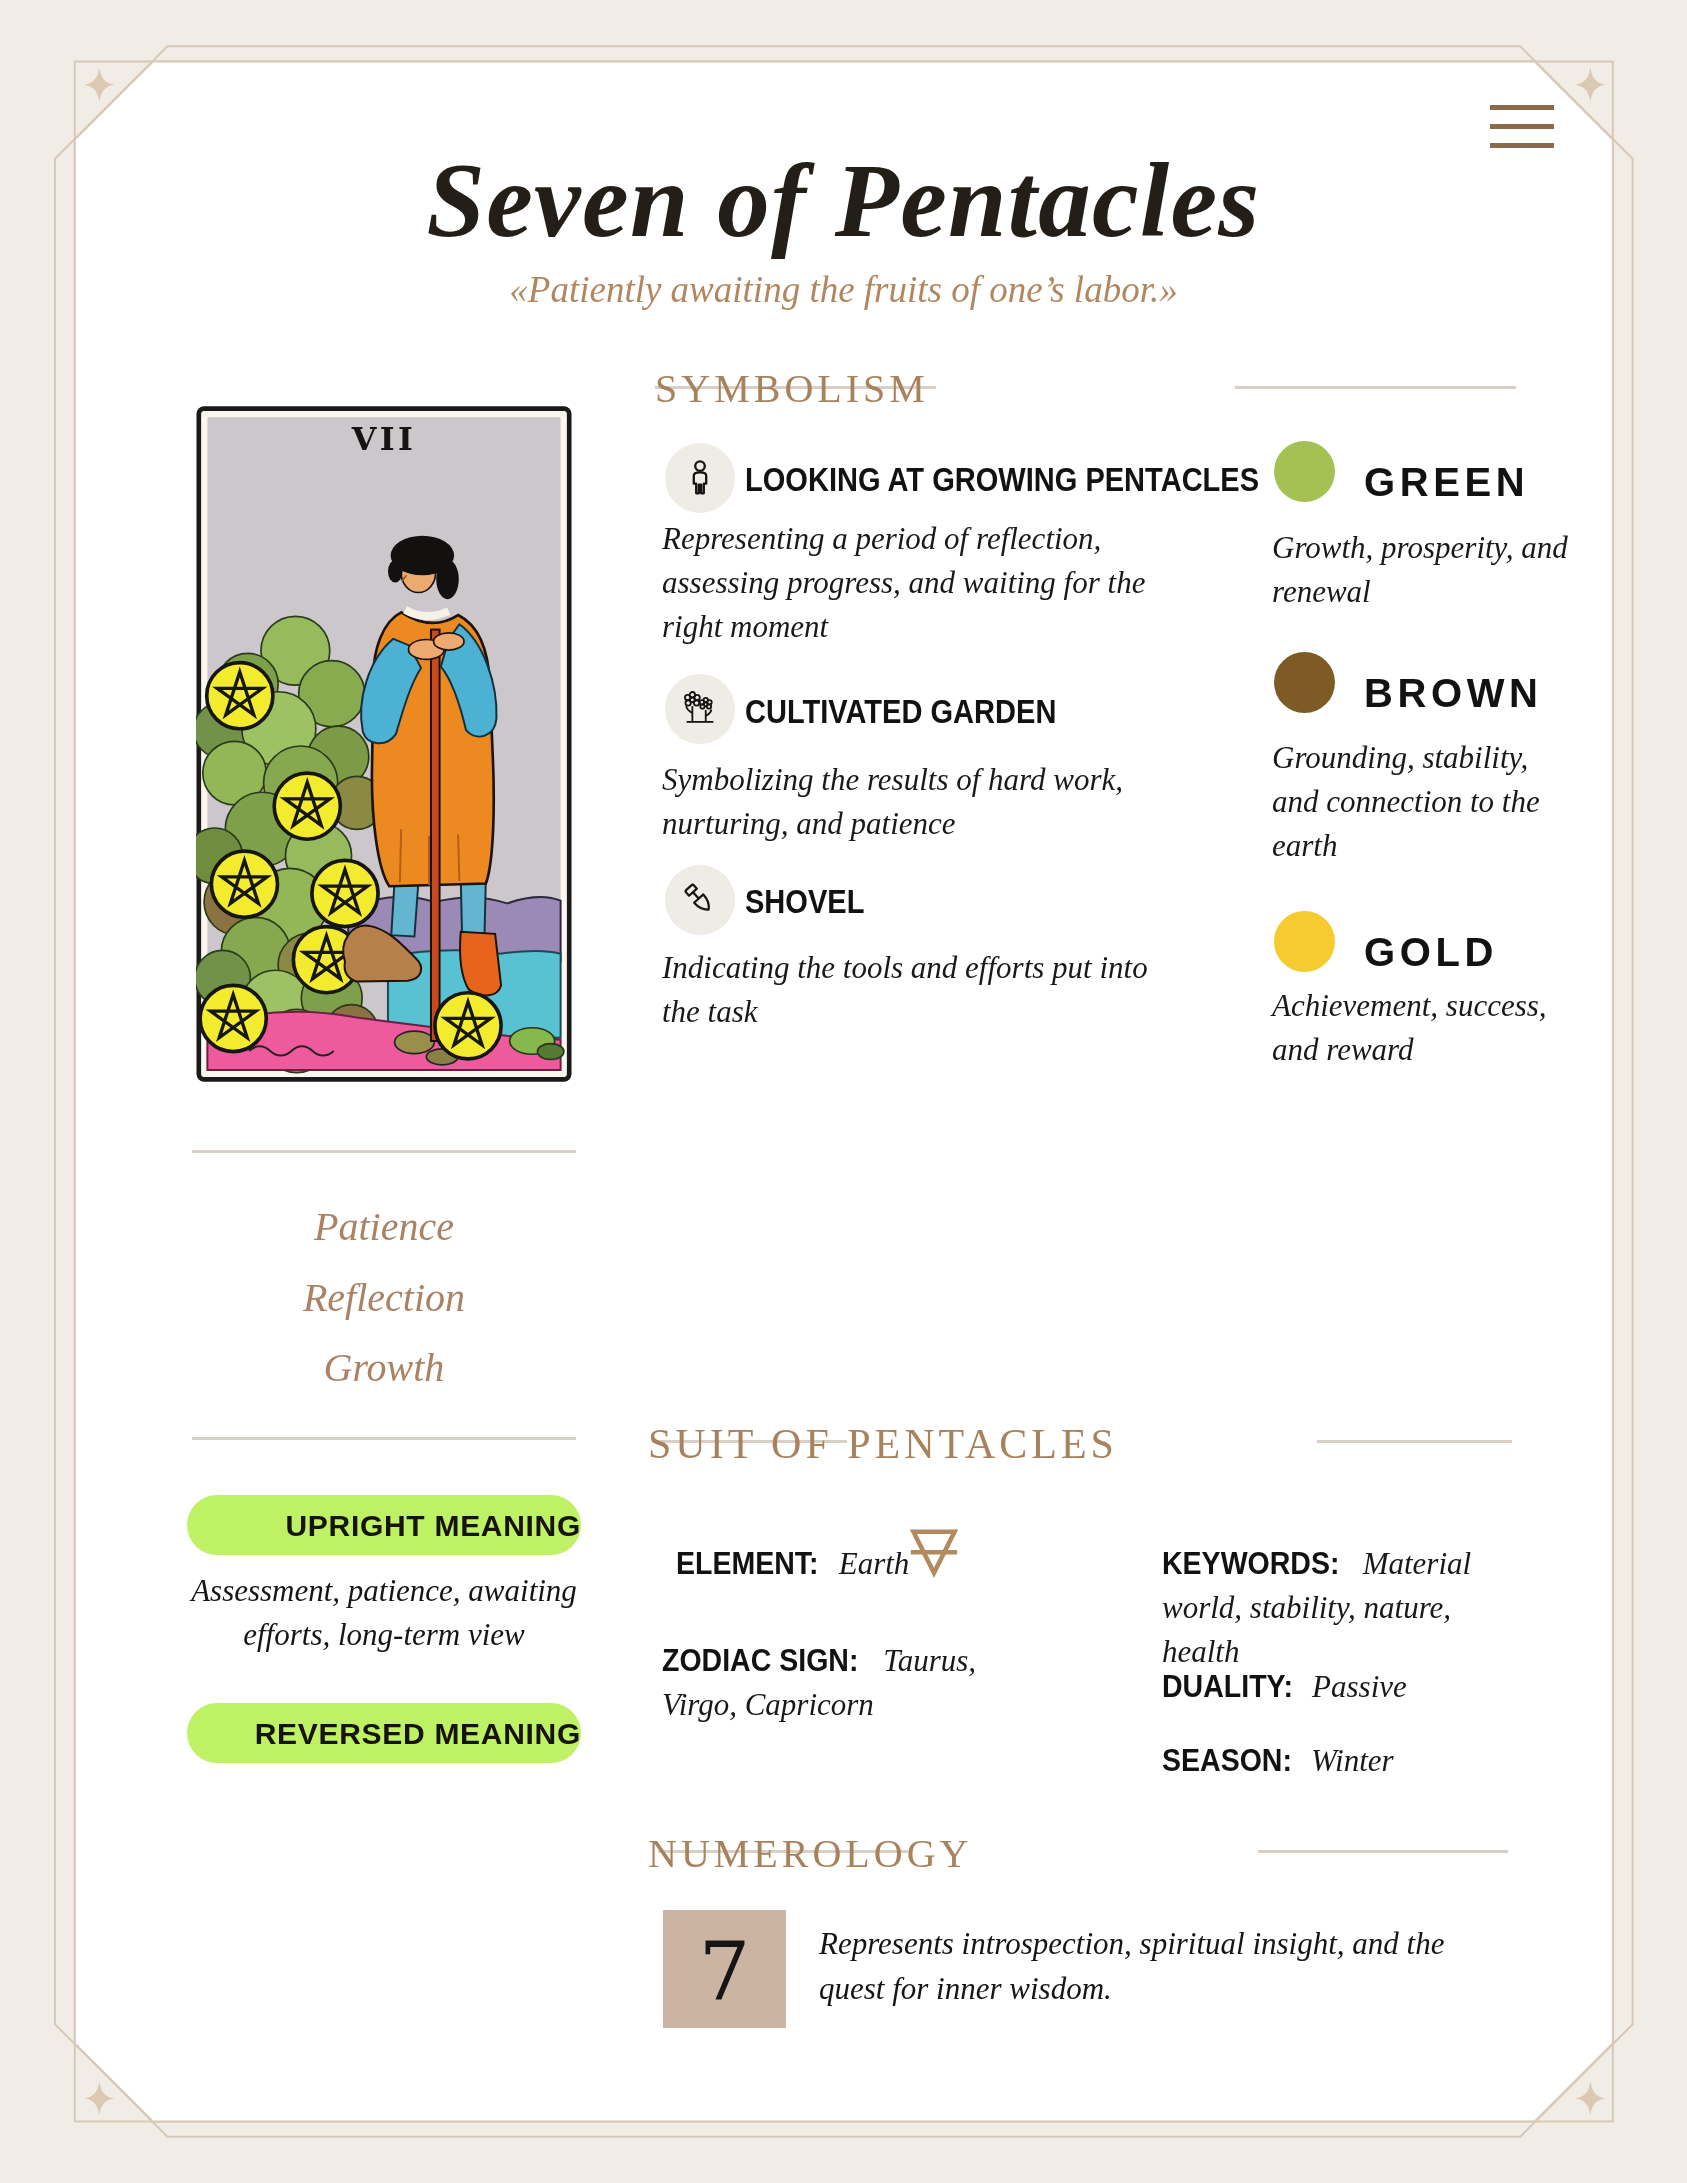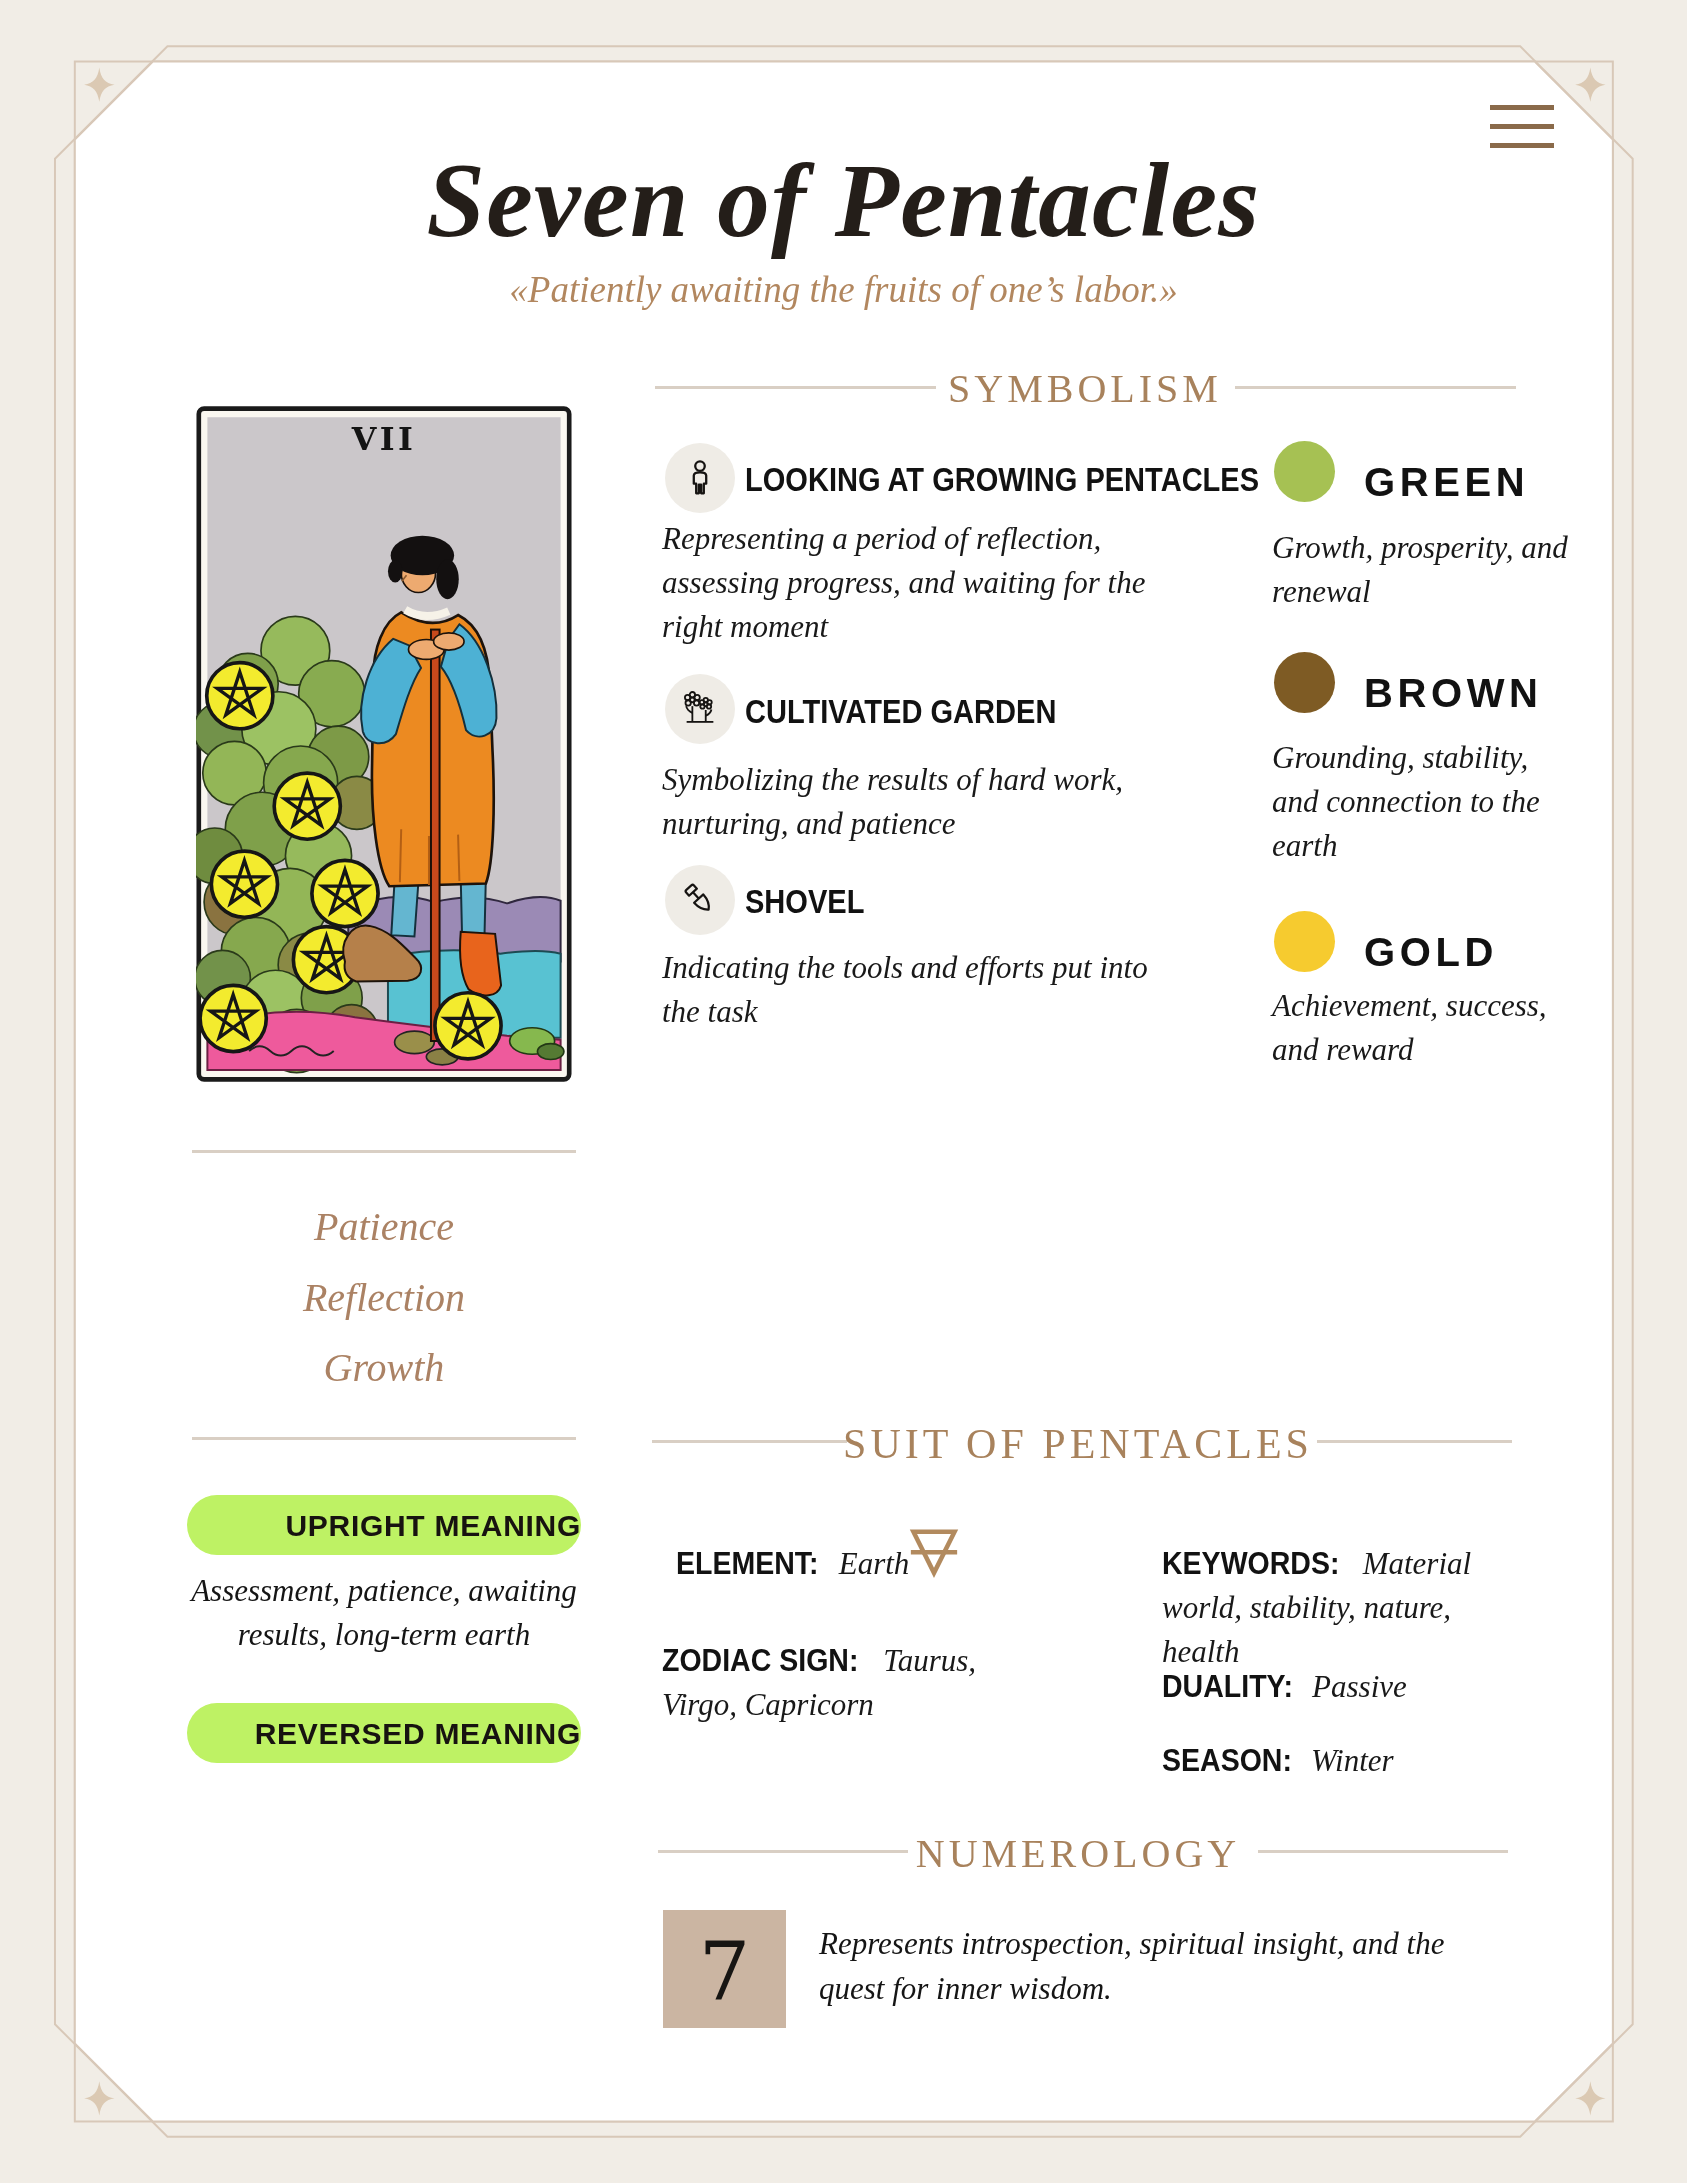--- a/index.html
+++ b/index.html
@@ -14,7 +14,7 @@
   .menu{left:1490px;top:105px;width:73px;height:53px;cursor:pointer;}
   .menu span{display:block;width:64px;height:4.6px;background:#8a6a4a;margin:0 0 14.6px 0;}
   
-  .sec-head{font-size:40px;color:#a8825c;letter-spacing:4px;text-align:center;}
+  .sec-head{font-size:40px;color:#a8825c;letter-spacing:4px;}
   .rule{height:2.6px;background:#d9cfc4;}
   
   .keyword{width:384px;text-align:center;font-style:italic;font-size:40px;color:#ab8264;}

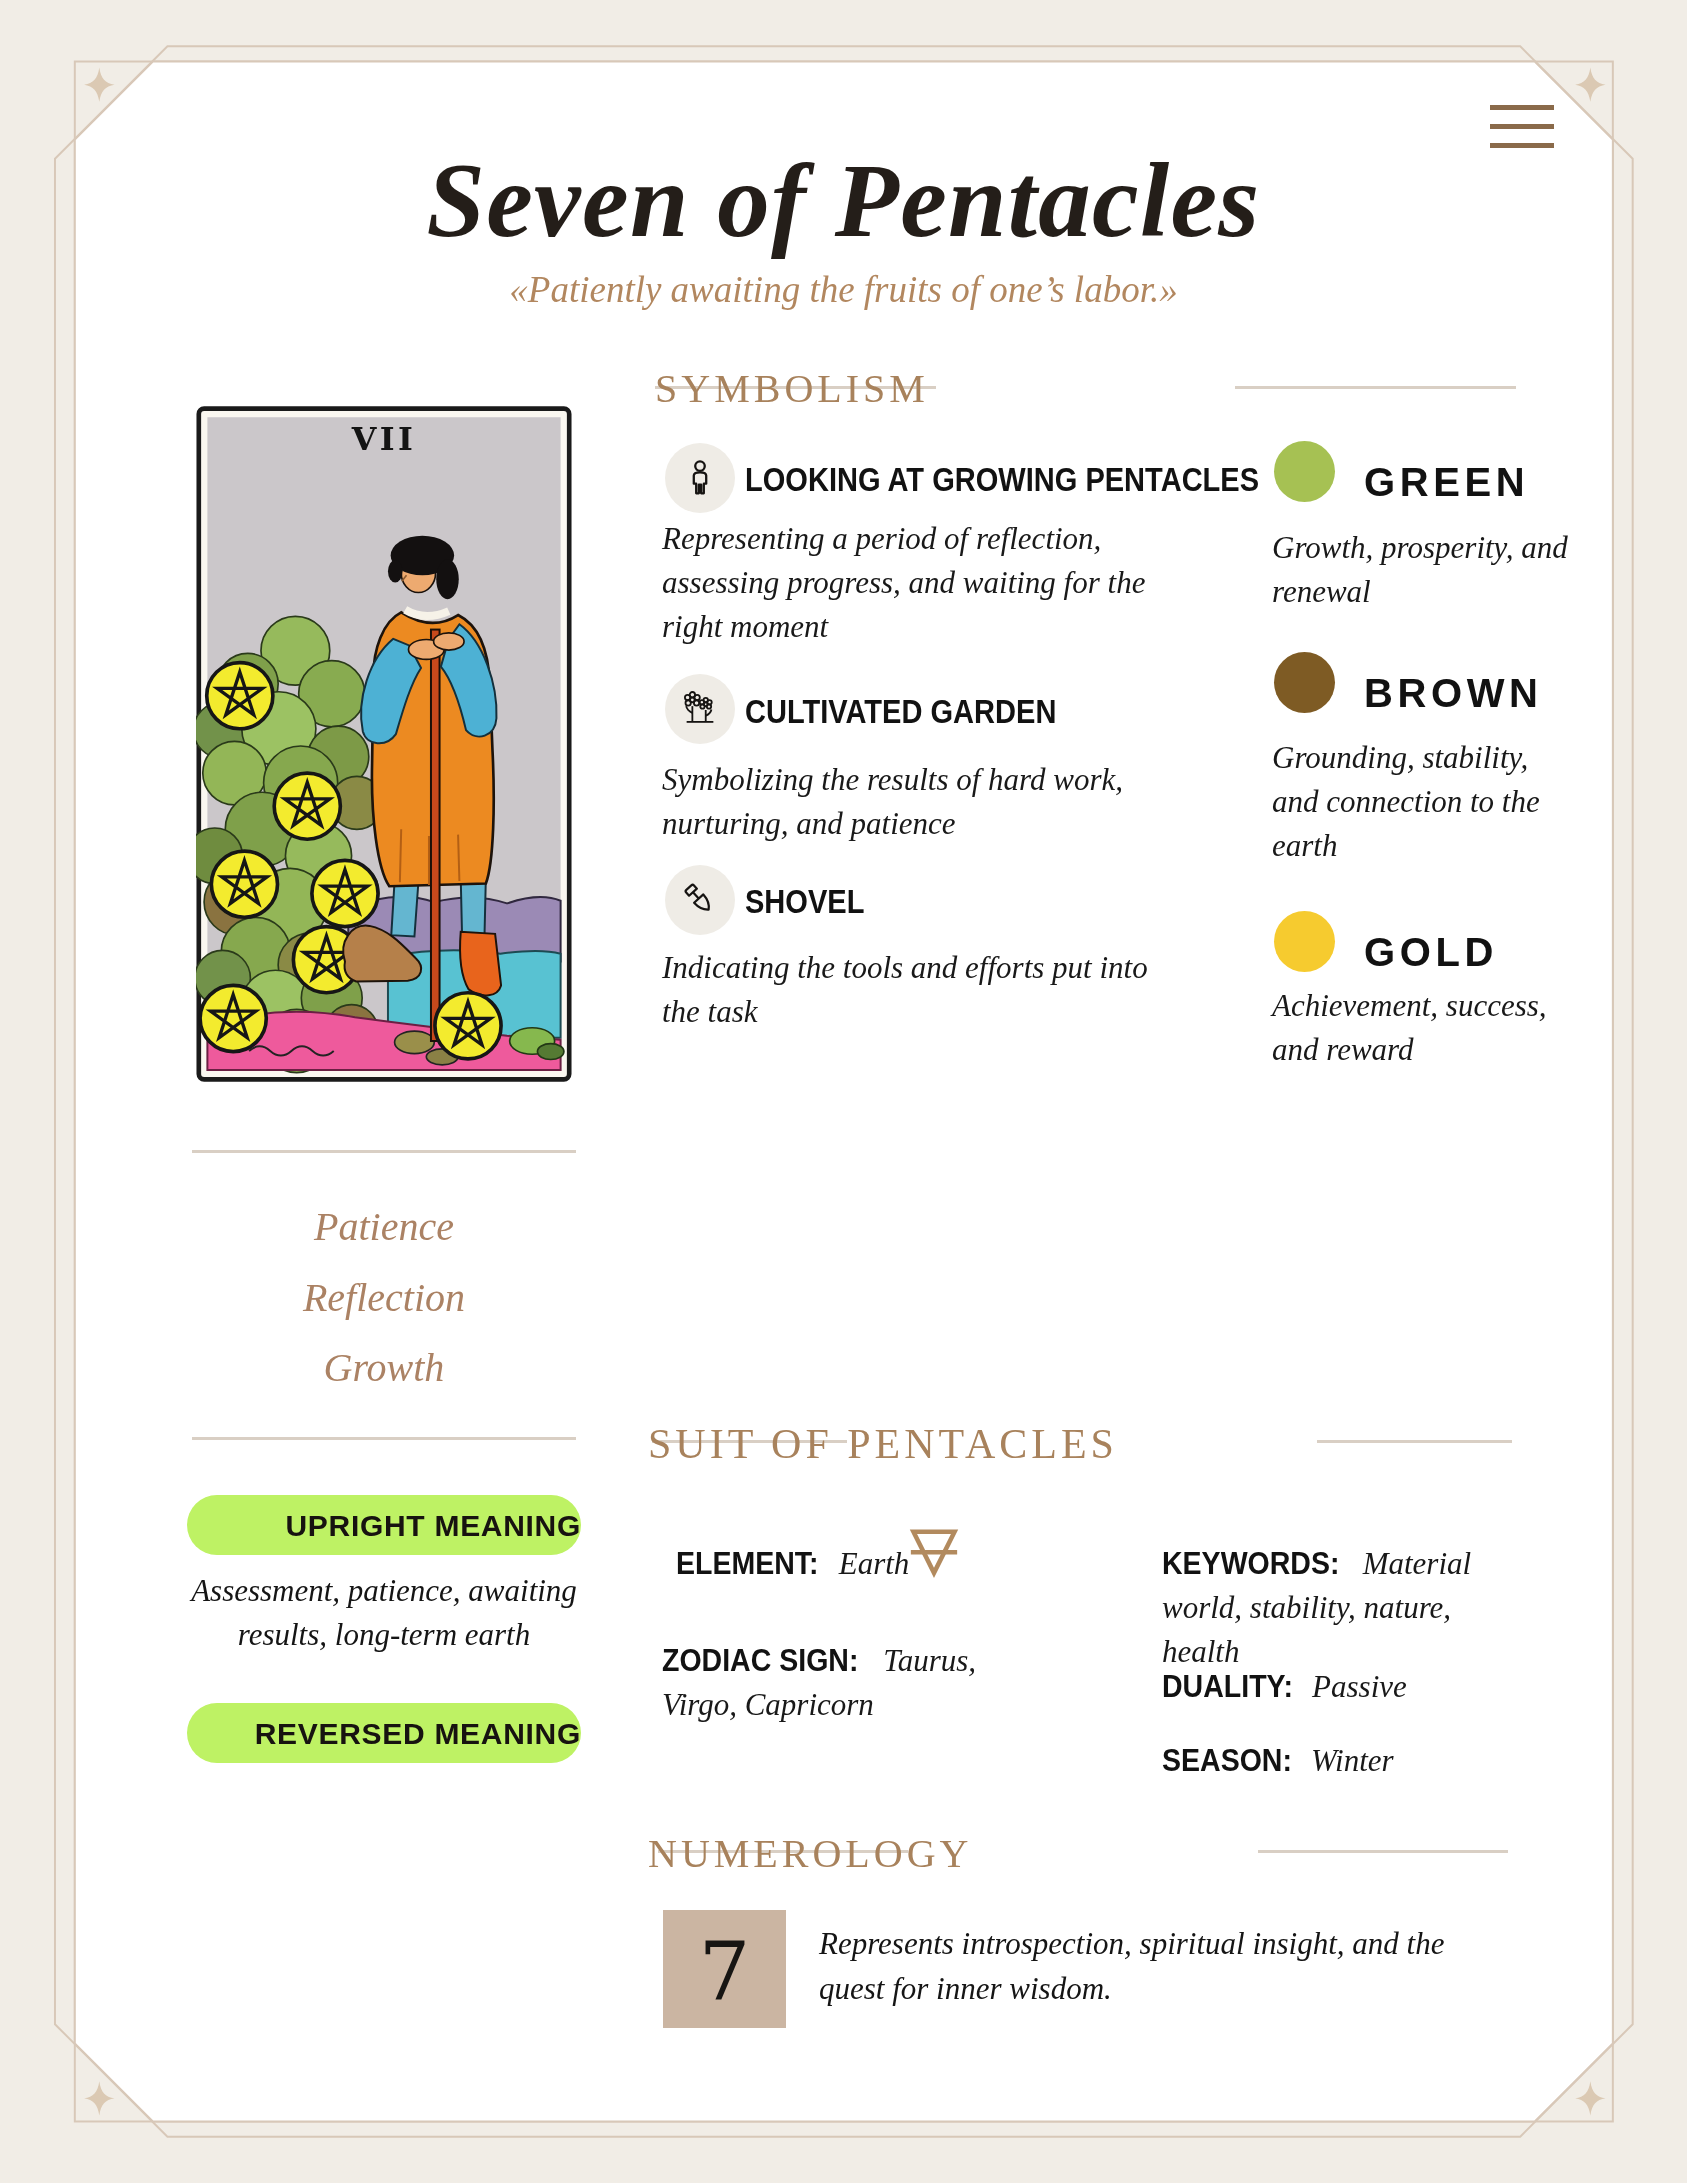--- a/index.html
+++ b/index.html
@@ -168,7 +168,7 @@
   <div class="abs rule" style="left:192px;top:1437px;width:384px;"></div>
 
   <div class="abs pill" style="left:187px;top:1495px;">UPRIGHT MEANING</div>
-  <div class="abs mean-text" style="left:159px;top:1569px;">Assessment, patience, awaiting results, long-term earth</div>
+  <div class="abs mean-text" style="left:159px;top:1569px;">Assessment, patience, awaiting efforts, long-term view</div>
   <div class="abs pill" style="left:187px;top:1703px;">REVERSED MEANING</div>
 
   <div class="abs rule" style="left:655px;top:386px;width:281px;"></div>

